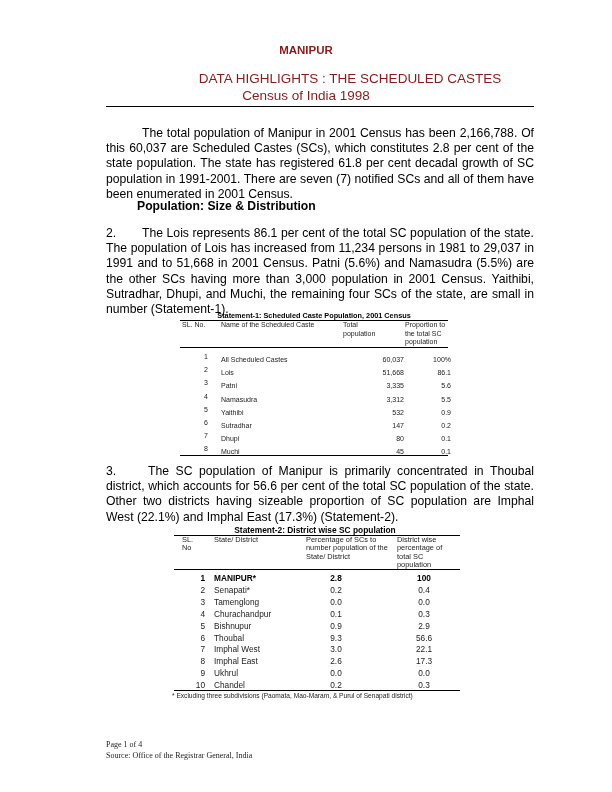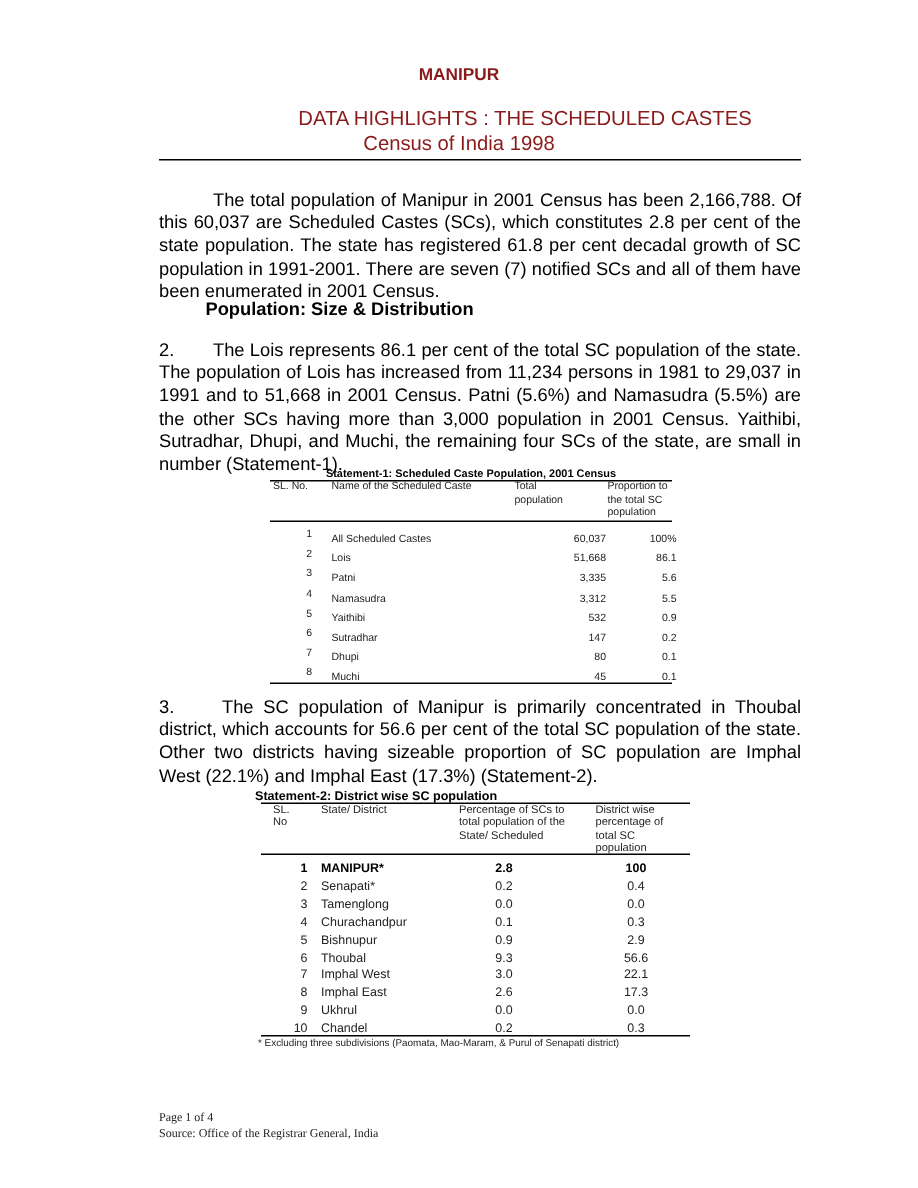--- a/index.html
+++ b/index.html
@@ -35,7 +35,7 @@
   .st1-row .c-prop { position: absolute; left: 230px; width: 41px; text-align: right; top: 3px; }
 
   
-  .st2-caption { left: 170px; width: 290px; top: 525px; font-weight: bold; font-size: 8.4px; }
+  .st2-caption { left: 170px; width: 290px; top: 525px; text-align: center; font-weight: bold; font-size: 8.4px; }
   .st2-rule-top { left: 174px; width: 286px; top: 535px; border-top: 0.8px solid #000; }
   .st2-rule-mid { left: 174px; width: 286px; top: 569px; border-top: 1px solid #000; }
   .st2-rule-bot { left: 174px; width: 286px; top: 690px; border-top: 1px solid #000; }

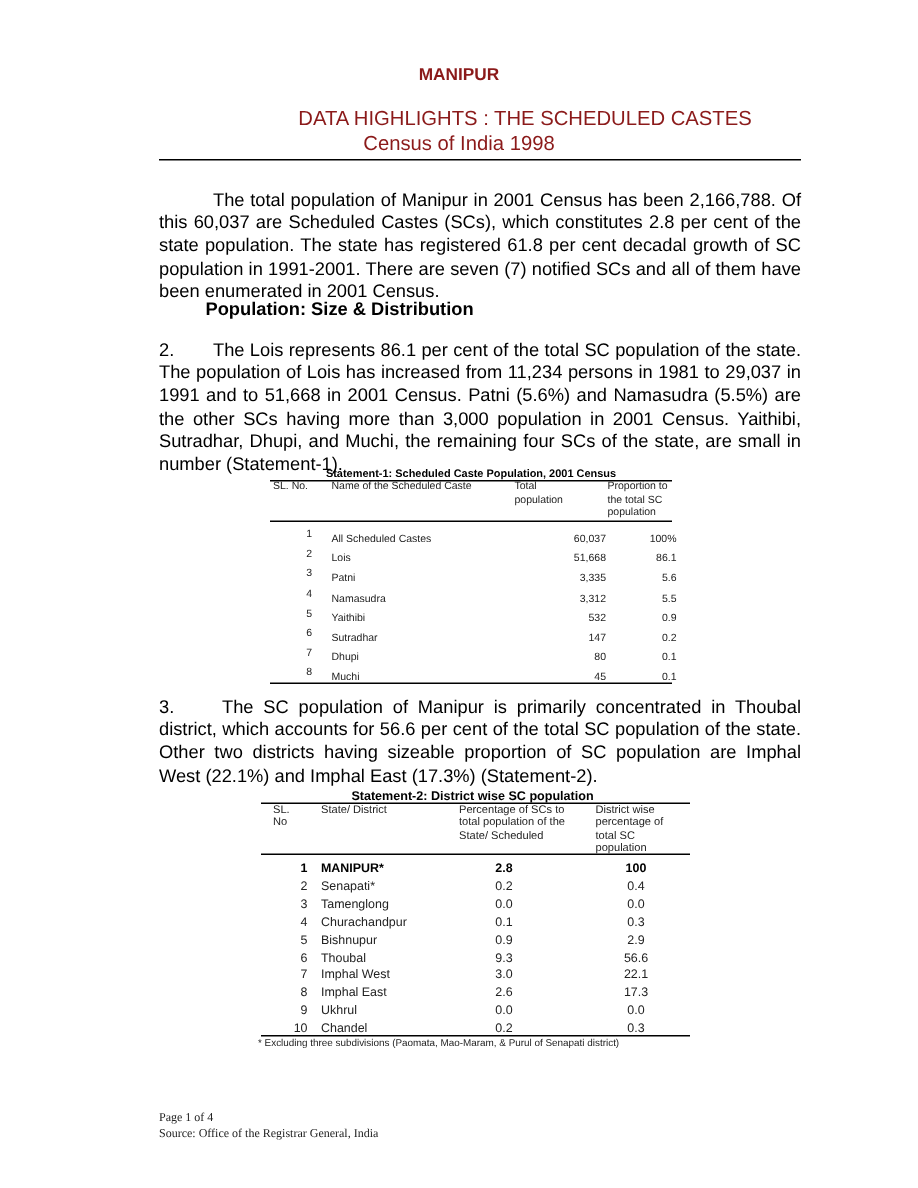--- a/index.html
+++ b/index.html
@@ -144,7 +144,7 @@
   <div class="abs st2-rule-top"></div>
   <div class="abs st2 st2-h-sl">SL. No</div>
   <div class="abs st2 st2-h-dist">State/ District</div>
-  <div class="abs st2 st2-h-pct">Percentage of SCs to total population of the State/ Scheduled</div>
+  <div class="abs st2 st2-h-pct">Percentage of SCs to number population of the State/ District</div>
   <div class="abs st2 st2-h-dw">District wise percentage of total SC population</div>
   <div class="abs st2-rule-mid"></div>
   <div id="st2-body">

